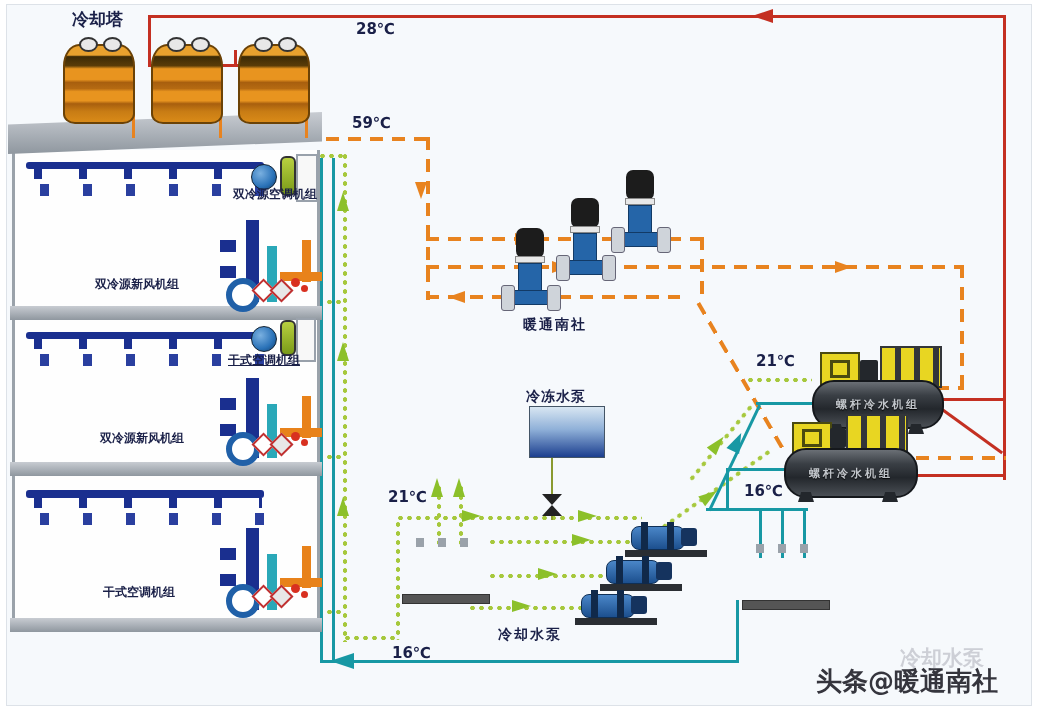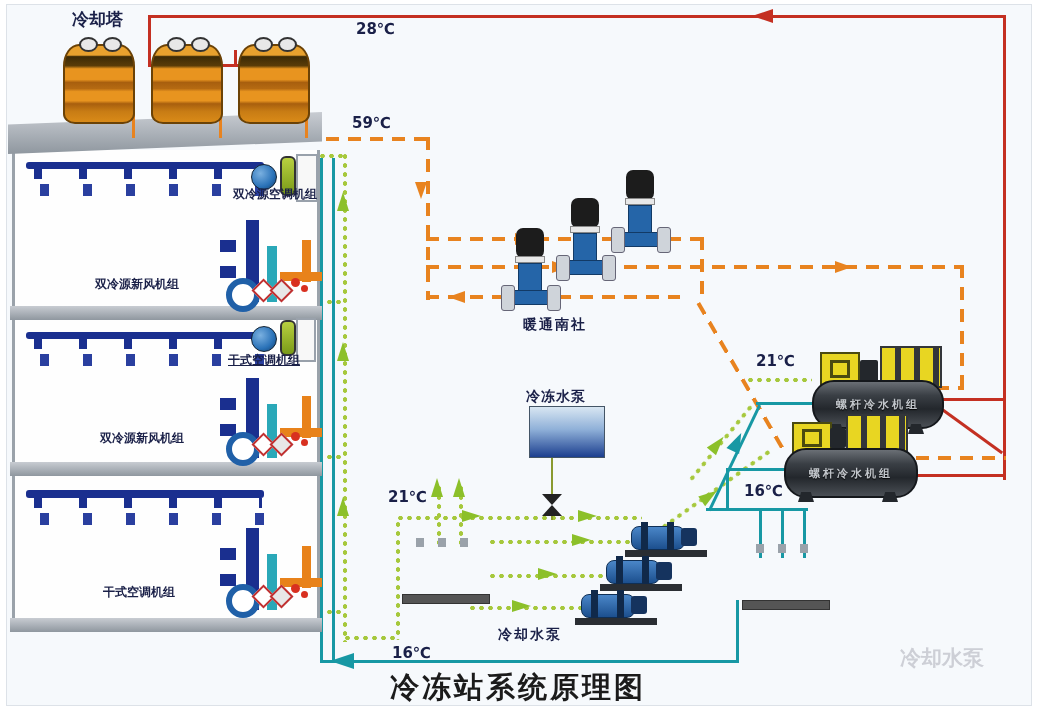--- a/index.html
+++ b/index.html
@@ -343,7 +343,6 @@
   <div class="lbl temp z6" style="left:388px;top:488px;">21℃</div>
   <div class="lbl temp z6" style="left:392px;top:644px;">16℃</div>
 
-  <div class="title" style="left:390px;top:668px;">冷冻站系统原理图</div>
   <div class="wm-ghost" style="left:900px;top:644px;">冷却水泵</div>
 </div>
 

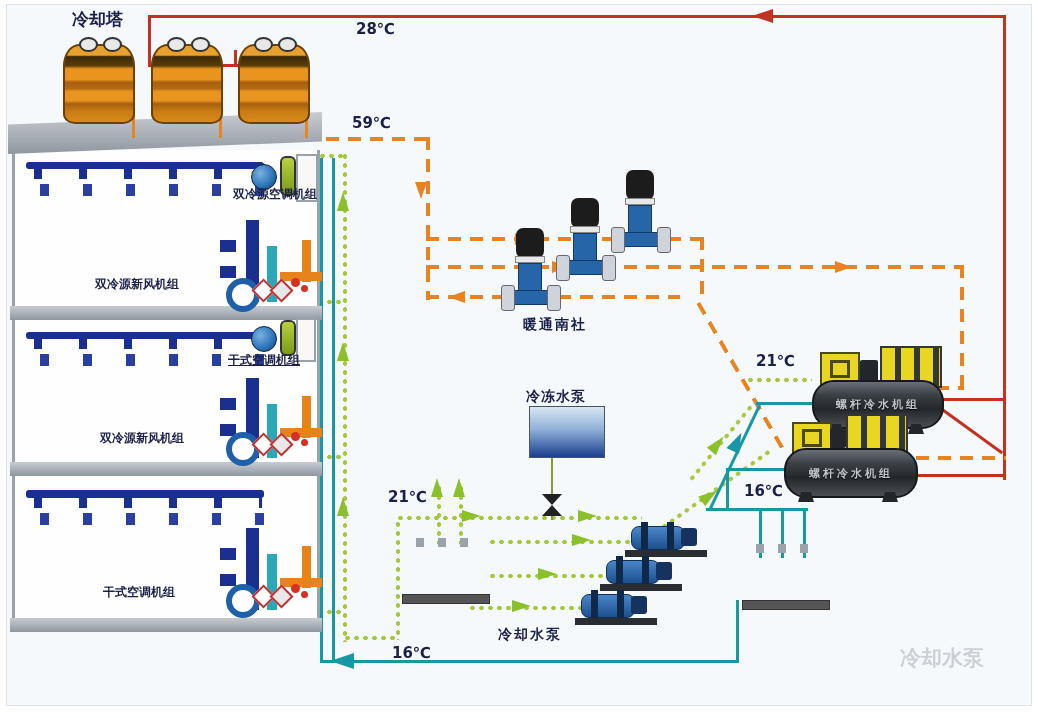--- a/index.html
+++ b/index.html
@@ -344,6 +344,7 @@
   <div class="lbl temp z6" style="left:392px;top:644px;">16℃</div>
 
   <div class="wm-ghost" style="left:900px;top:644px;">冷却水泵</div>
+  <div class="wm" style="left:816px;top:664px;">头条@暖通南社</div>
 </div>
 
 </body></html>

